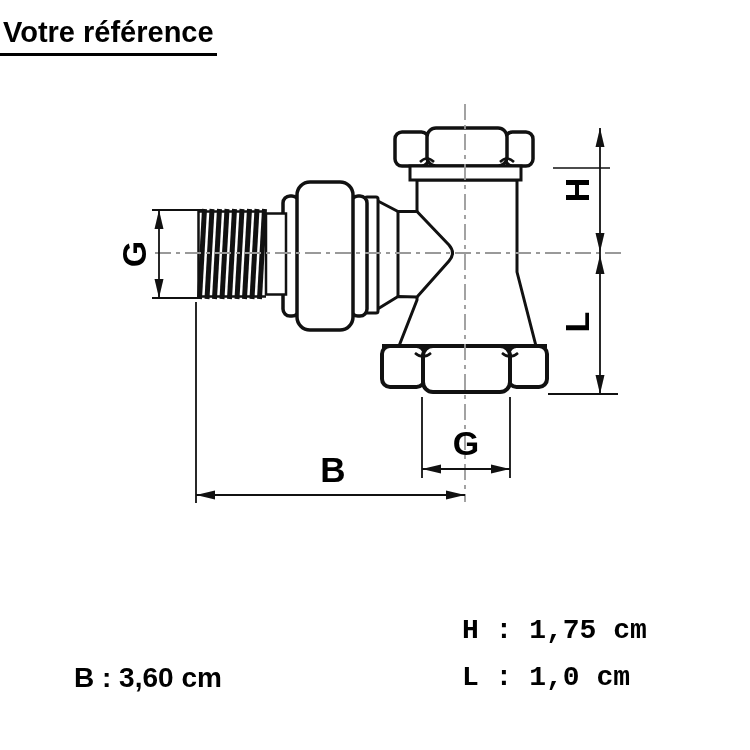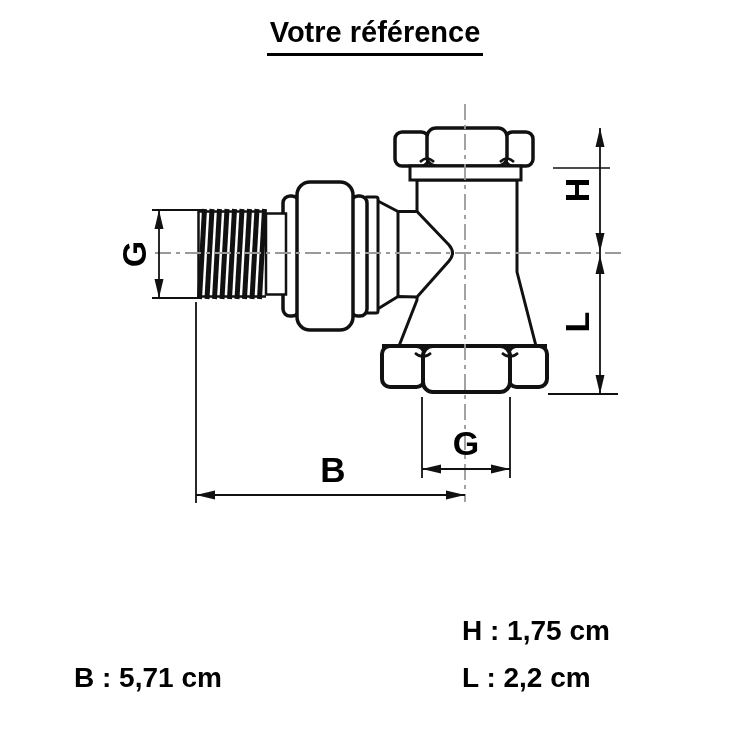--- a/index.html
+++ b/index.html
@@ -18,7 +18,7 @@
   .page{position:absolute;inset:0;width:750px;height:750px;overflow:hidden;background:var(--bg);}
   .title{
     position:absolute;top:16px;left:0;width:750px;
-    text-align:center;color:var(--text);
+    color:var(--text);
     font-size:29px;font-weight:bold;line-height:1.15;
   }
   .title span{display:inline-block;border-bottom:3px solid var(--text);padding:0 3px 4px 3px;}

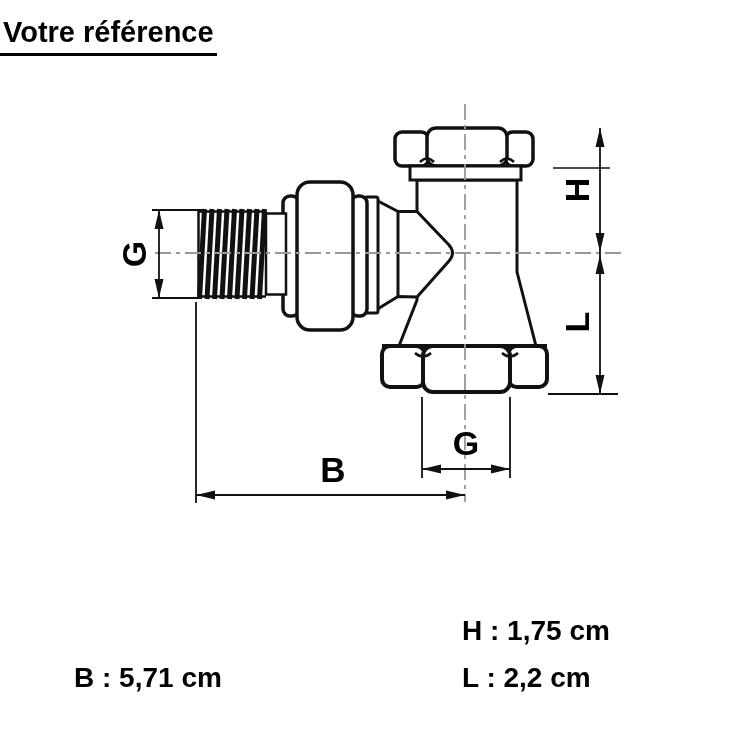--- a/index.html
+++ b/index.html
@@ -29,7 +29,7 @@
   .spec.l1{top:617px;}
   .spec.l2{top:664px;}
   .spec.colL{left:74px;}
-  .spec.colR{left:462px;}
+  .spec.colR{left:462px;font-family:Liberation Mono, monospace;}
   svg{position:absolute;left:0;top:0;}
   svg text{
     font-family:"Liberation Sans", sans-serif;

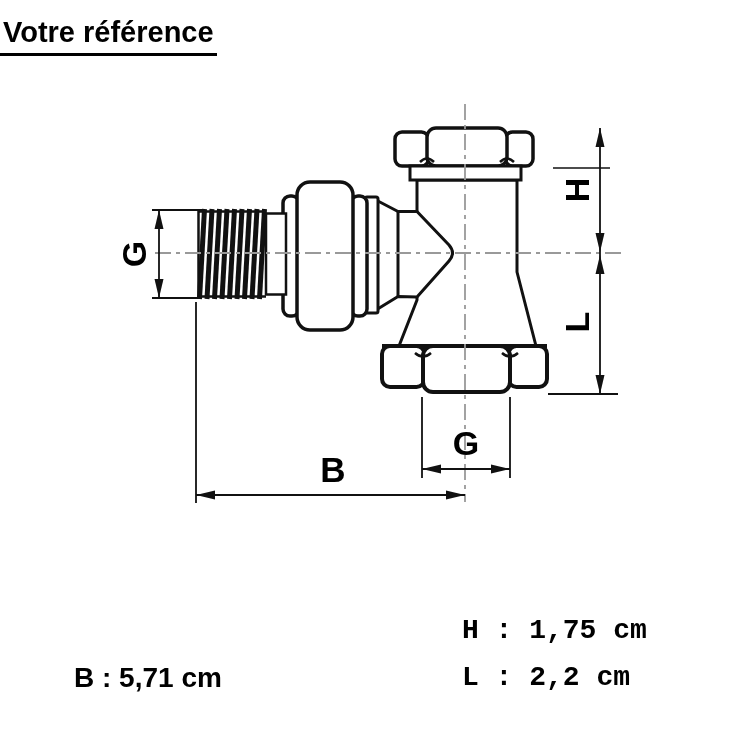--- a/index.html
+++ b/index.html
@@ -150,7 +150,7 @@
     <text x="333" y="482" font-size="35" text-anchor="middle">B</text>
   </svg>
 
-  <div class="spec colL l2">B : 5,71 cm</div>
+  <div class="spec colL l2">B : 3,60 cm</div>
   <div class="spec colR l1">H : 1,75 cm</div>
   <div class="spec colR l2">L : 2,2 cm</div>
 

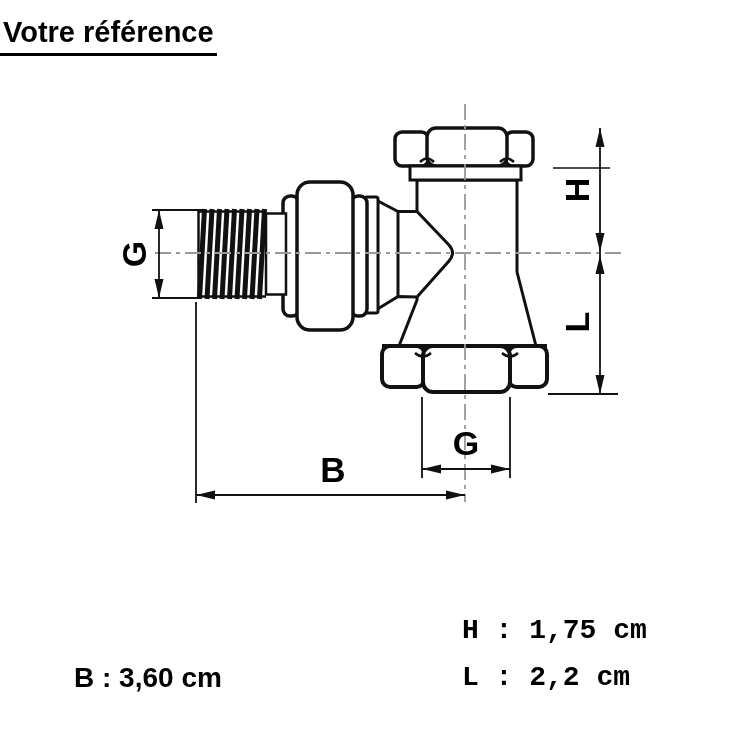--- a/index.html
+++ b/index.html
@@ -152,7 +152,7 @@
 
   <div class="spec colL l2">B : 3,60 cm</div>
   <div class="spec colR l1">H : 1,75 cm</div>
-  <div class="spec colR l2">L : 2,2 cm</div>
+  <div class="spec colR l2">L : 1,0 cm</div>
 
 </div>
 

